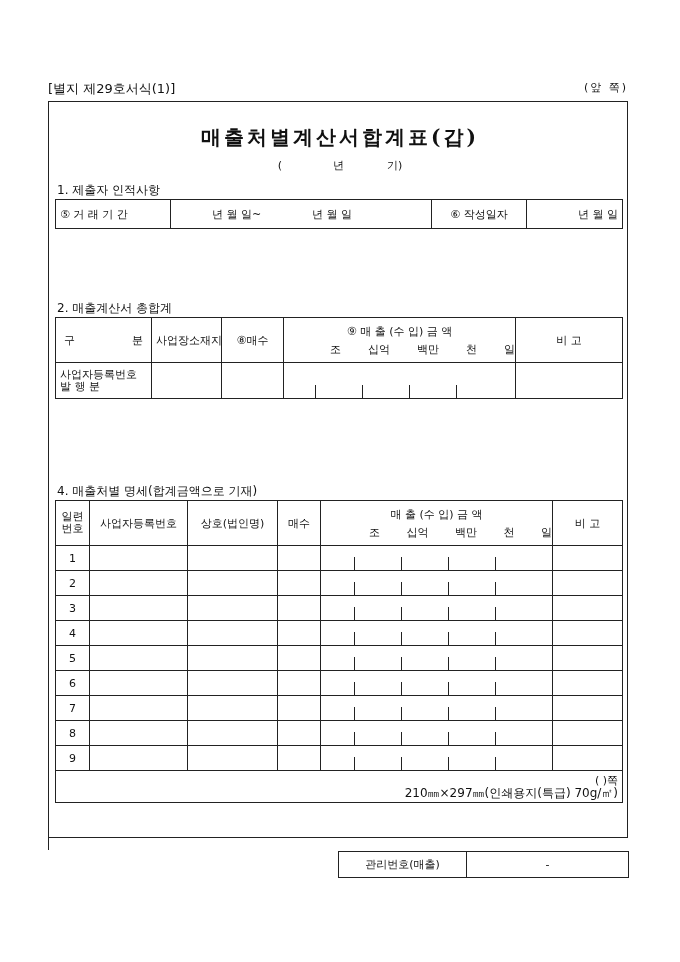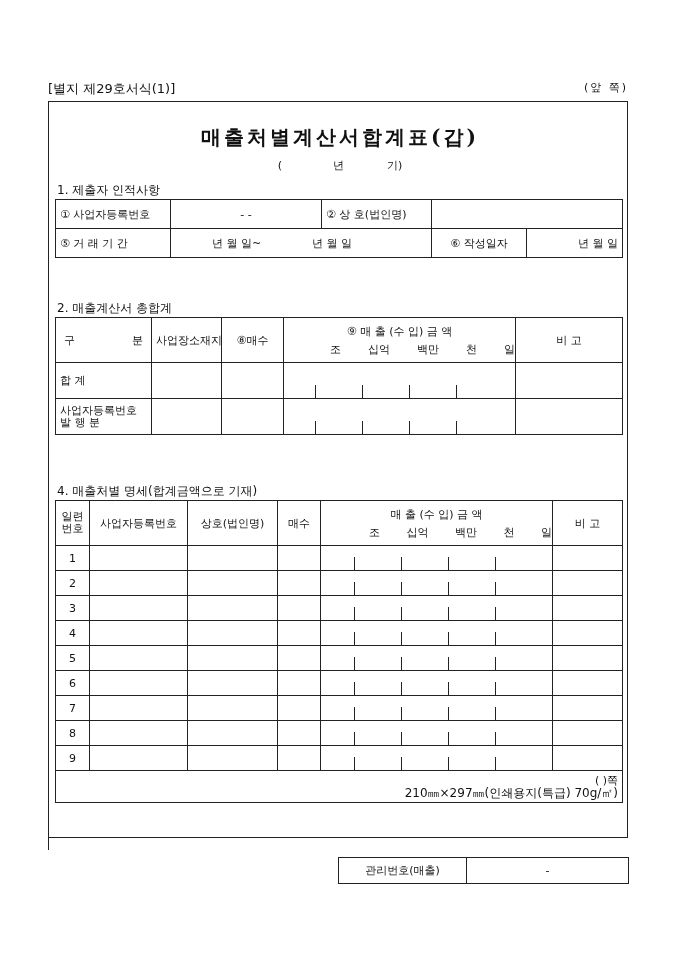--- a/index.html
+++ b/index.html
@@ -56,12 +56,6 @@
       <col style="width:96px">
     </colgroup>
   <tbody>
-      <tr>
-    <td>① 사업자등록번호</td>
-    <td colspan="2" class="c">-     -</td>
-    <td>② 상   호(법인명)</td>
-    <td colspan="2"></td>
-  </tr>
   <tr>
     <td>⑤ 거 래 기 간</td>
     <td colspan="3" style="border-right:1px solid #222;padding:0">

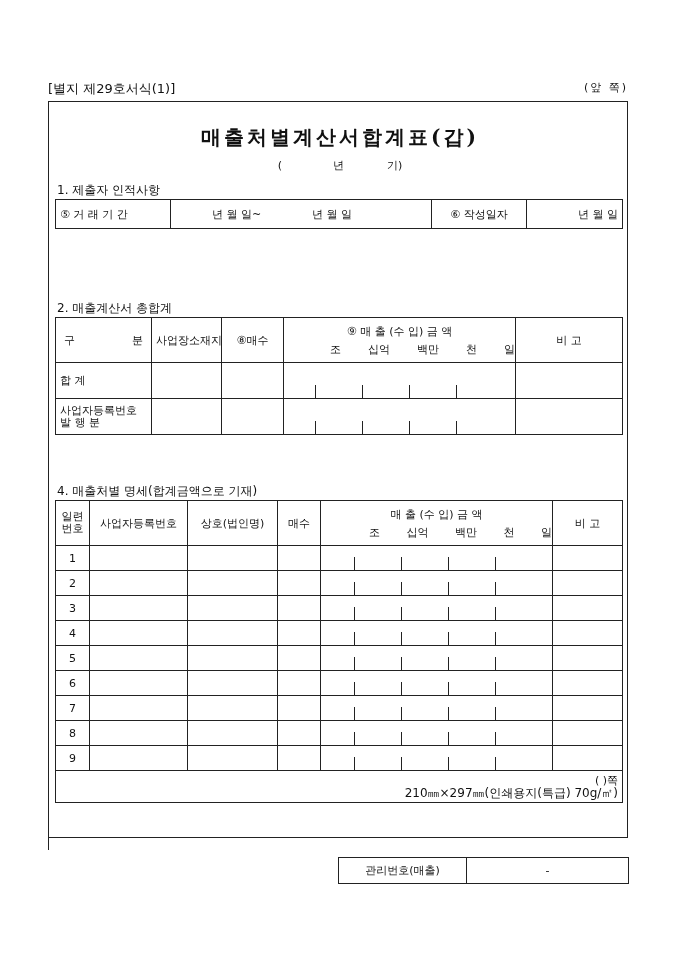--- a/index.html
+++ b/index.html
@@ -102,18 +102,6 @@
     <td class="c">비     고</td>
   </tr>
   <tr style="height:36px">
-    <td>합          계</td>
-    <td></td>
-    <td></td>
-    <td class="amt">
-          <span class="tick" style="left:31px"></span>
-          <span class="tick" style="left:78px"></span>
-          <span class="tick" style="left:125px"></span>
-          <span class="tick" style="left:172px"></span>
-        </td>
-    <td></td>
-  </tr>
-  <tr style="height:36px">
     <td class="dual">
           <div>사업자등록번호</div>
           <div>발    행    분</div>

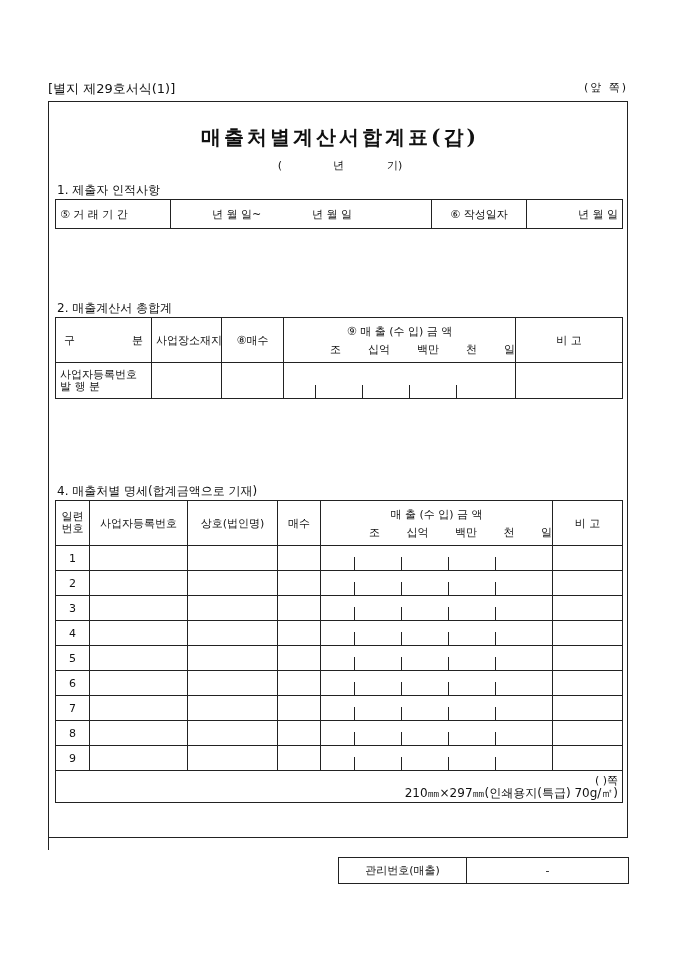--- a/index.html
+++ b/index.html
@@ -24,7 +24,7 @@
   .tick{position:absolute;bottom:0;width:1px;height:13px;background:#222;}
   .dual{line-height:12px;}
   .spread{display:flex;justify-content:space-between;}
-  #mgmt{left:338px;top:851px;width:290px;margin-top:6px;}
+  #mgmt{left:338px;top:851px;width:290px;}
   #mgmt td{height:25px;}
 </style>
 </head>

